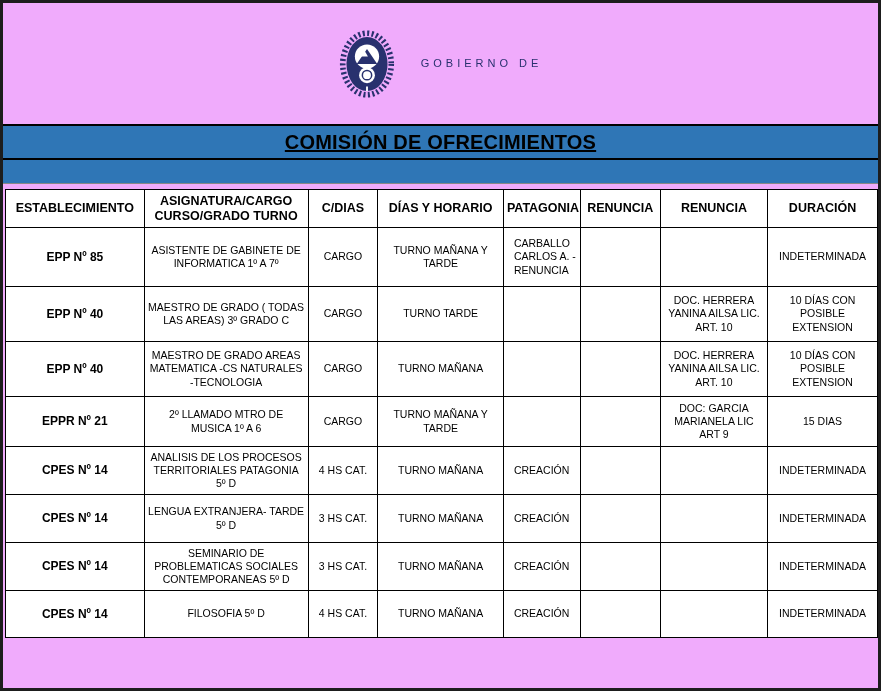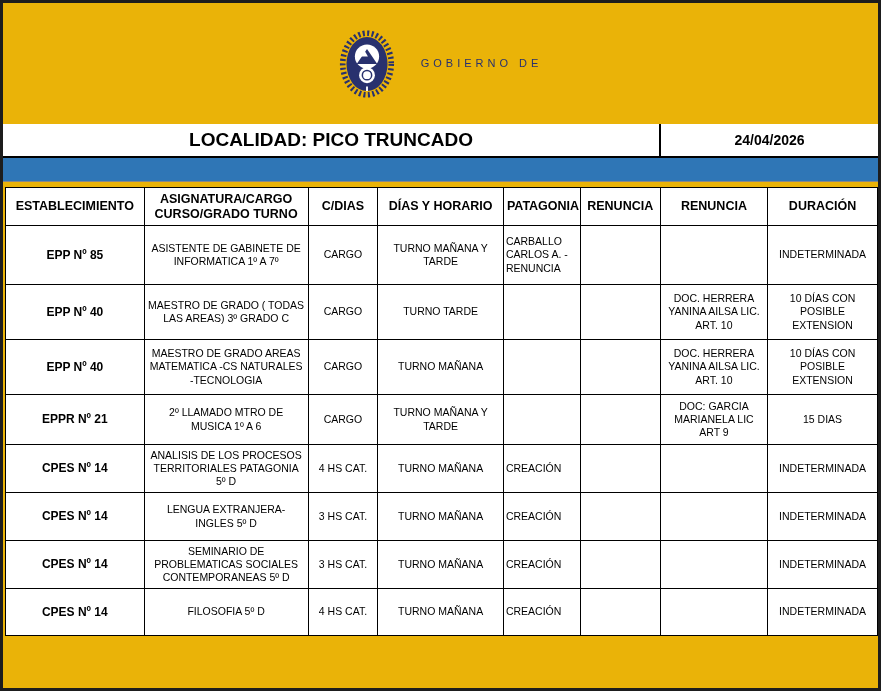--- a/index.html
+++ b/index.html
@@ -12,7 +12,7 @@
   .page{
     width:881px;height:691px;
     border:3px solid #1d1d1d;
-    background:#eab308;
+    background:#f0abfc;
     overflow:hidden;
   }
   

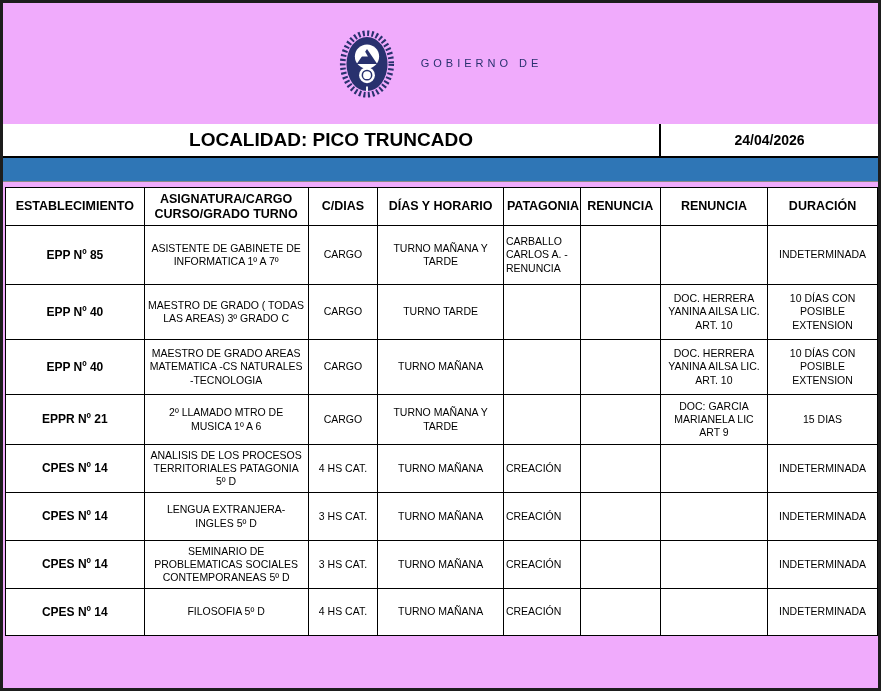--- a/index.html
+++ b/index.html
@@ -111,6 +111,9 @@
     </div>
   </div>
 
+  <div class="title-bar">
+    <span>COMISIÓN DE OFRECIMIENTOS</span>
+  </div>
 
   <div class="locality-row">
     <div class="locality-cell">LOCALIDAD: PICO TRUNCADO</div>

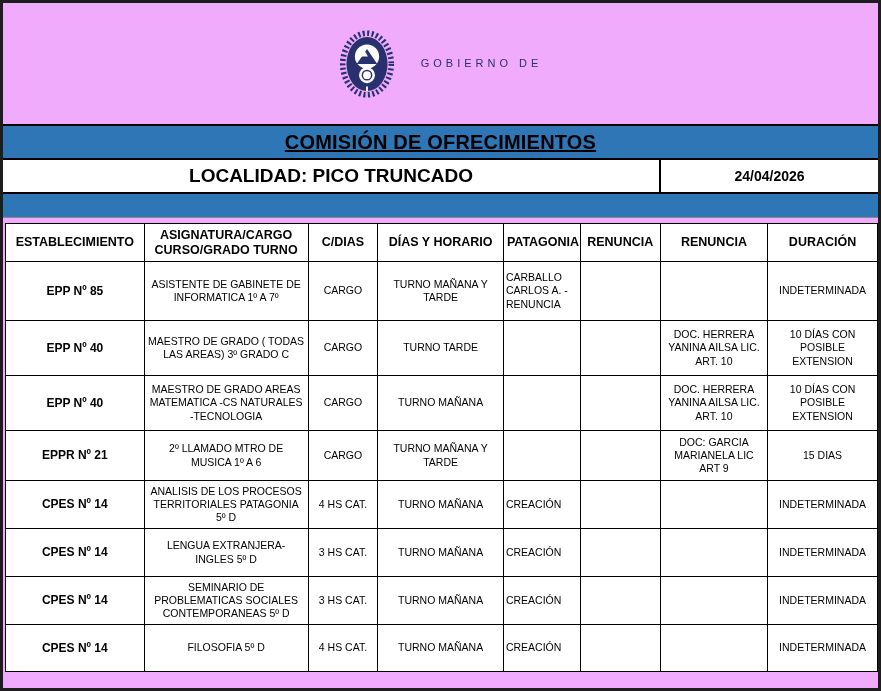--- a/index.html
+++ b/index.html
@@ -115,10 +115,6 @@
     <span>COMISIÓN DE OFRECIMIENTOS</span>
   </div>
 
-  <div class="locality-row">
-    <div class="locality-cell">LOCALIDAD: PICO TRUNCADO</div>
-    <div class="date-cell">24/04/2026</div>
-  </div>
 
   <div class="divider-bar"></div>
 

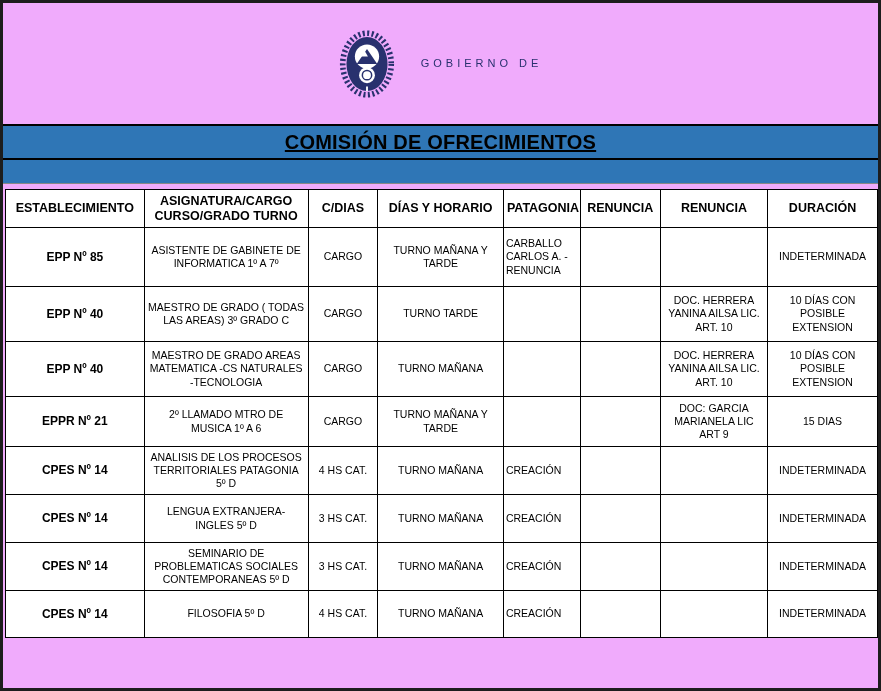--- a/index.html
+++ b/index.html
@@ -80,7 +80,7 @@
   th{font-size:12.5px;font-weight:bold;line-height:1.15;}
   td{font-size:10.5px;line-height:1.25;}
   td.col-0{font-size:12px;font-weight:bold;}
-  td.col-4{text-align:left;padding-left:2px;}
+  td.col-4{text-align:left;padding-left:10px;}
   tbody tr:nth-child(1){height:59px;}
   tbody tr:nth-child(2){height:55px;}
   tbody tr:nth-child(3){height:55px;}

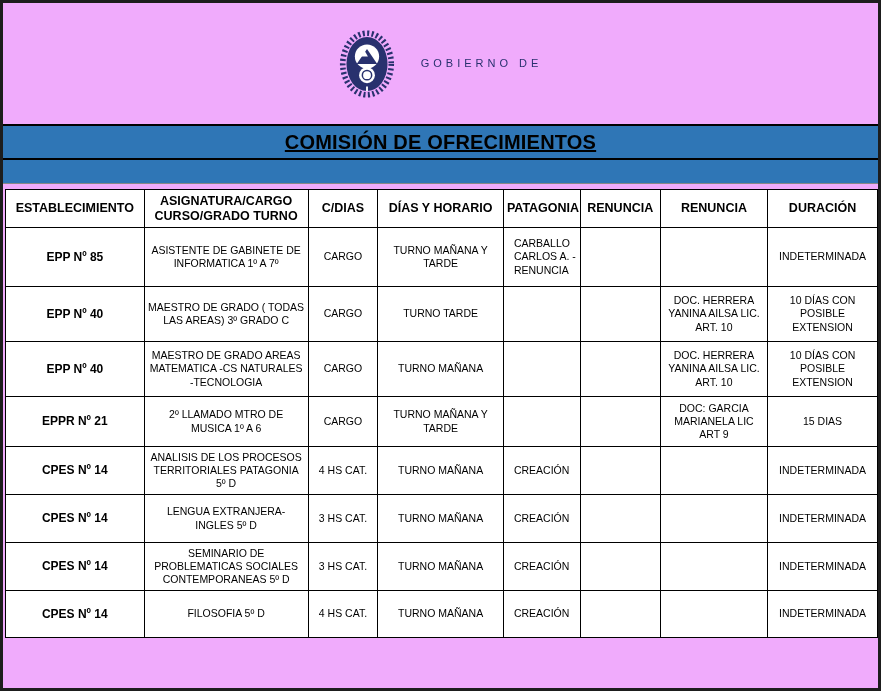--- a/index.html
+++ b/index.html
@@ -195,7 +195,7 @@
           </tr>
           <tr>
             <td class="col-0">CPES Nº 14</td>
-            <td class="col-1">LENGUA EXTRANJERA- INGLES 5º D</td>
+            <td class="col-1">LENGUA EXTRANJERA- TARDE 5º D</td>
             <td class="col-2">3 HS CAT.</td>
             <td class="col-3">TURNO MAÑANA</td>
             <td class="col-4">CREACIÓN</td>

